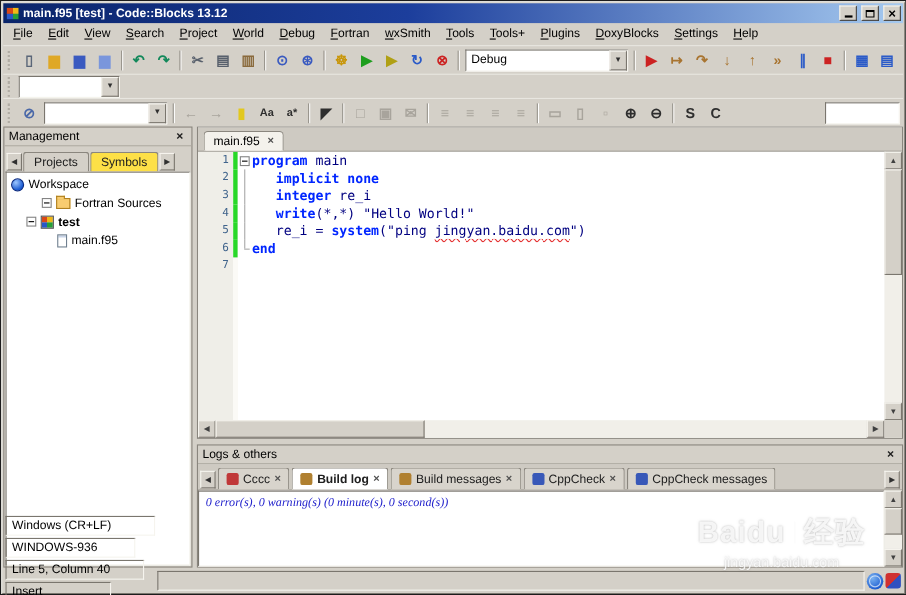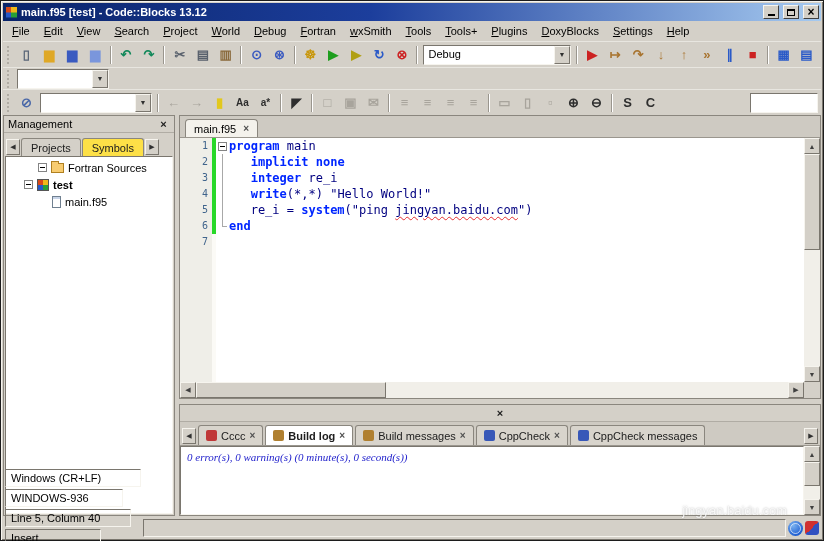--- a/index.html
+++ b/index.html
@@ -309,6 +309,10 @@
         <span class="tab-arrow right"></span>
       </div>
       <div class="tree" id="tree">
+          <div class="trow" style="padding-left: 4px;">
+            <span class="ti ti-workspace"></span>
+            <span class="tlabel">Workspace</span>
+          </div>
           <div class="trow" style="padding-left: 32px;">
             <span class="exbox"></span>
             <span class="ti ti-folder"></span>

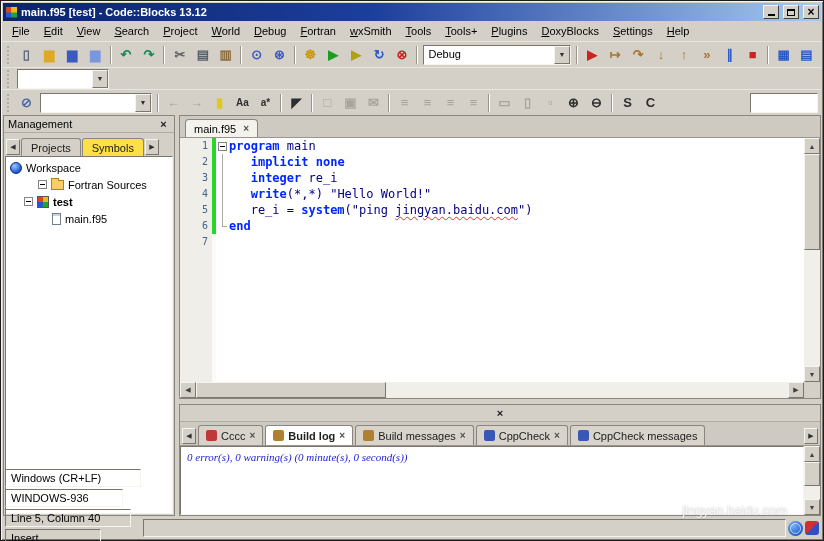--- a/index.html
+++ b/index.html
@@ -412,6 +412,7 @@
 
       <div class="logs">
         <div class="panel-cap">
+          <span>Logs &amp; others</span>
           <span class="cap-x"></span>
         </div>
         <div class="log-tabs">

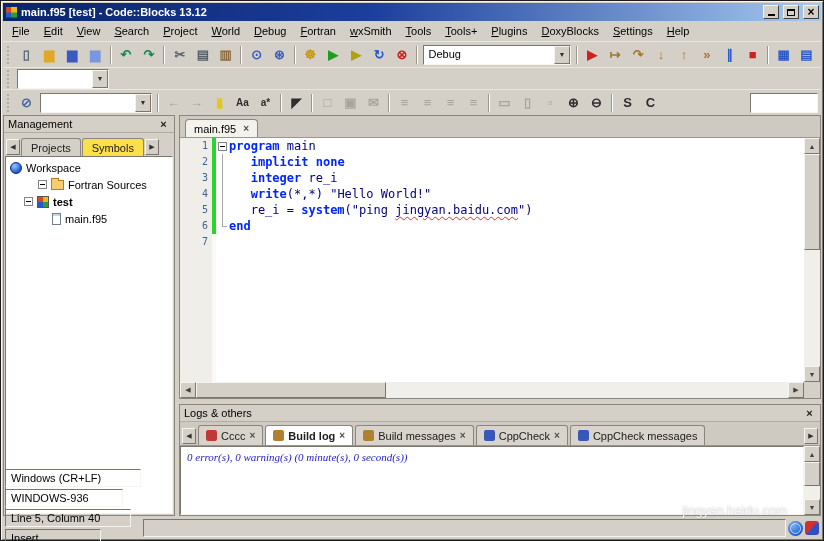--- a/index.html
+++ b/index.html
@@ -477,6 +477,11 @@
   </div>
 
   <div class="watermark">
+    <div class="wm-top">
+      <span>Baidu</span>
+      <span class="wm-sep"></span>
+      <span>经验</span>
+    </div>
     <div class="wm-url">jingyan.baidu.com</div>
   </div>
 

